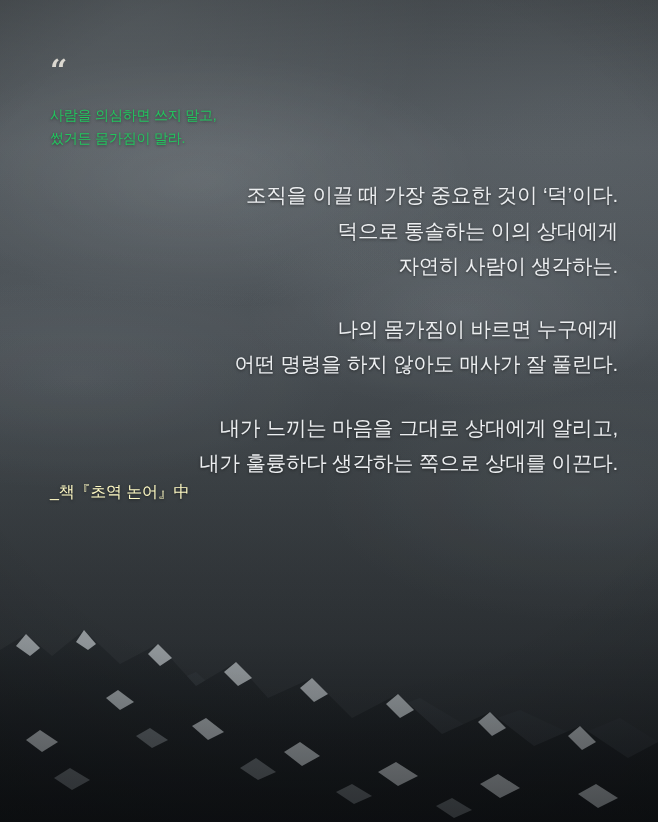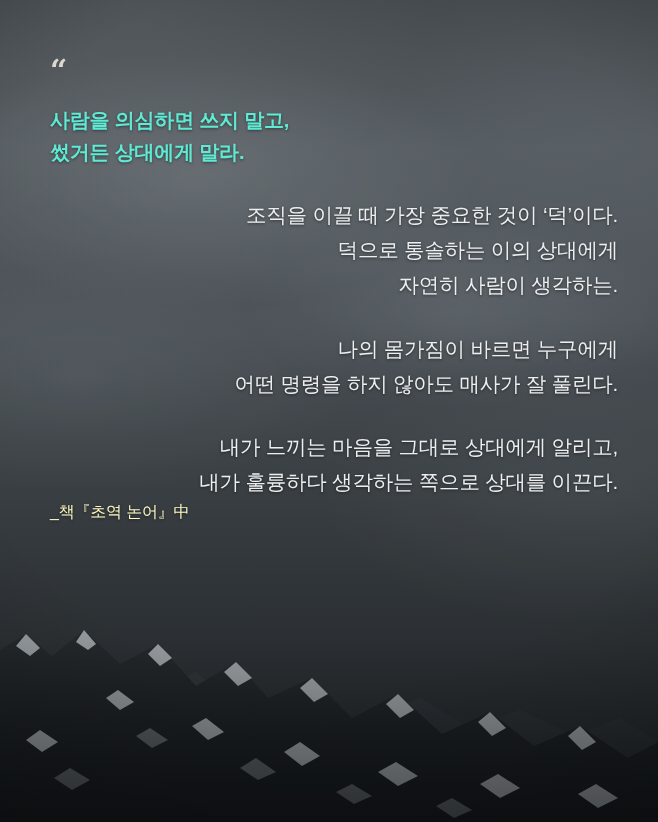--- a/index.html
+++ b/index.html
@@ -71,10 +71,10 @@
   }
   .headline {
     margin-top: 14px;
-    color: #5eead4;
-    font-size: 20px;
+    color: #22c55e;
+    font-size: 14px;
     line-height: 1.62;
-    font-weight: 700;
+    font-weight: 400;
     letter-spacing: -0.2px;
     text-shadow: 0 1px 3px rgba(0,0,0,0.45);
   }

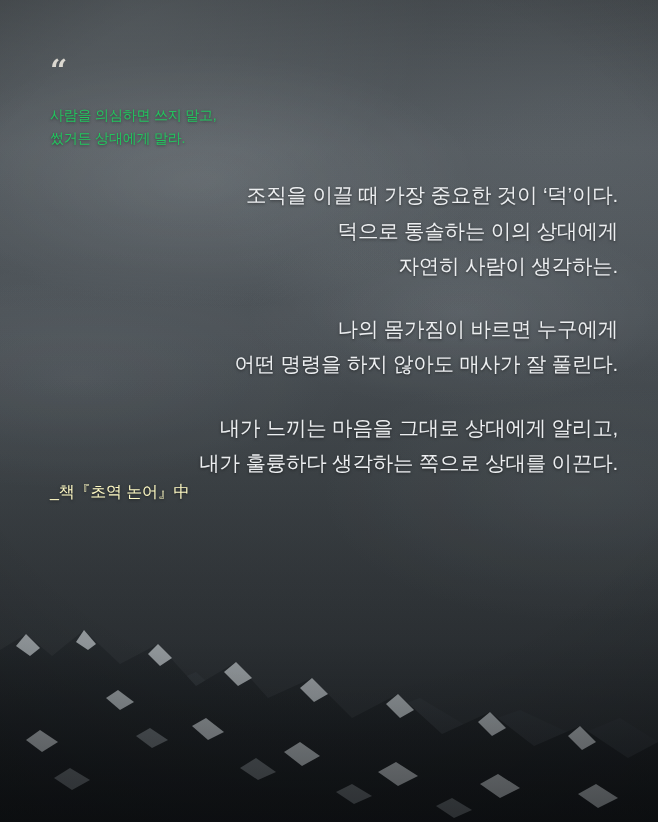--- a/index.html
+++ b/index.html
@@ -156,7 +156,7 @@
 
     <div class="headline">
       <span class="ln">사람을 의심하면 쓰지 말고,</span>
-      <span class="ln">썼거든 상대에게 말라.</span>
+      <span class="ln">썼거든 몸가짐이 말라.</span>
     </div>
 
     <div class="para">

